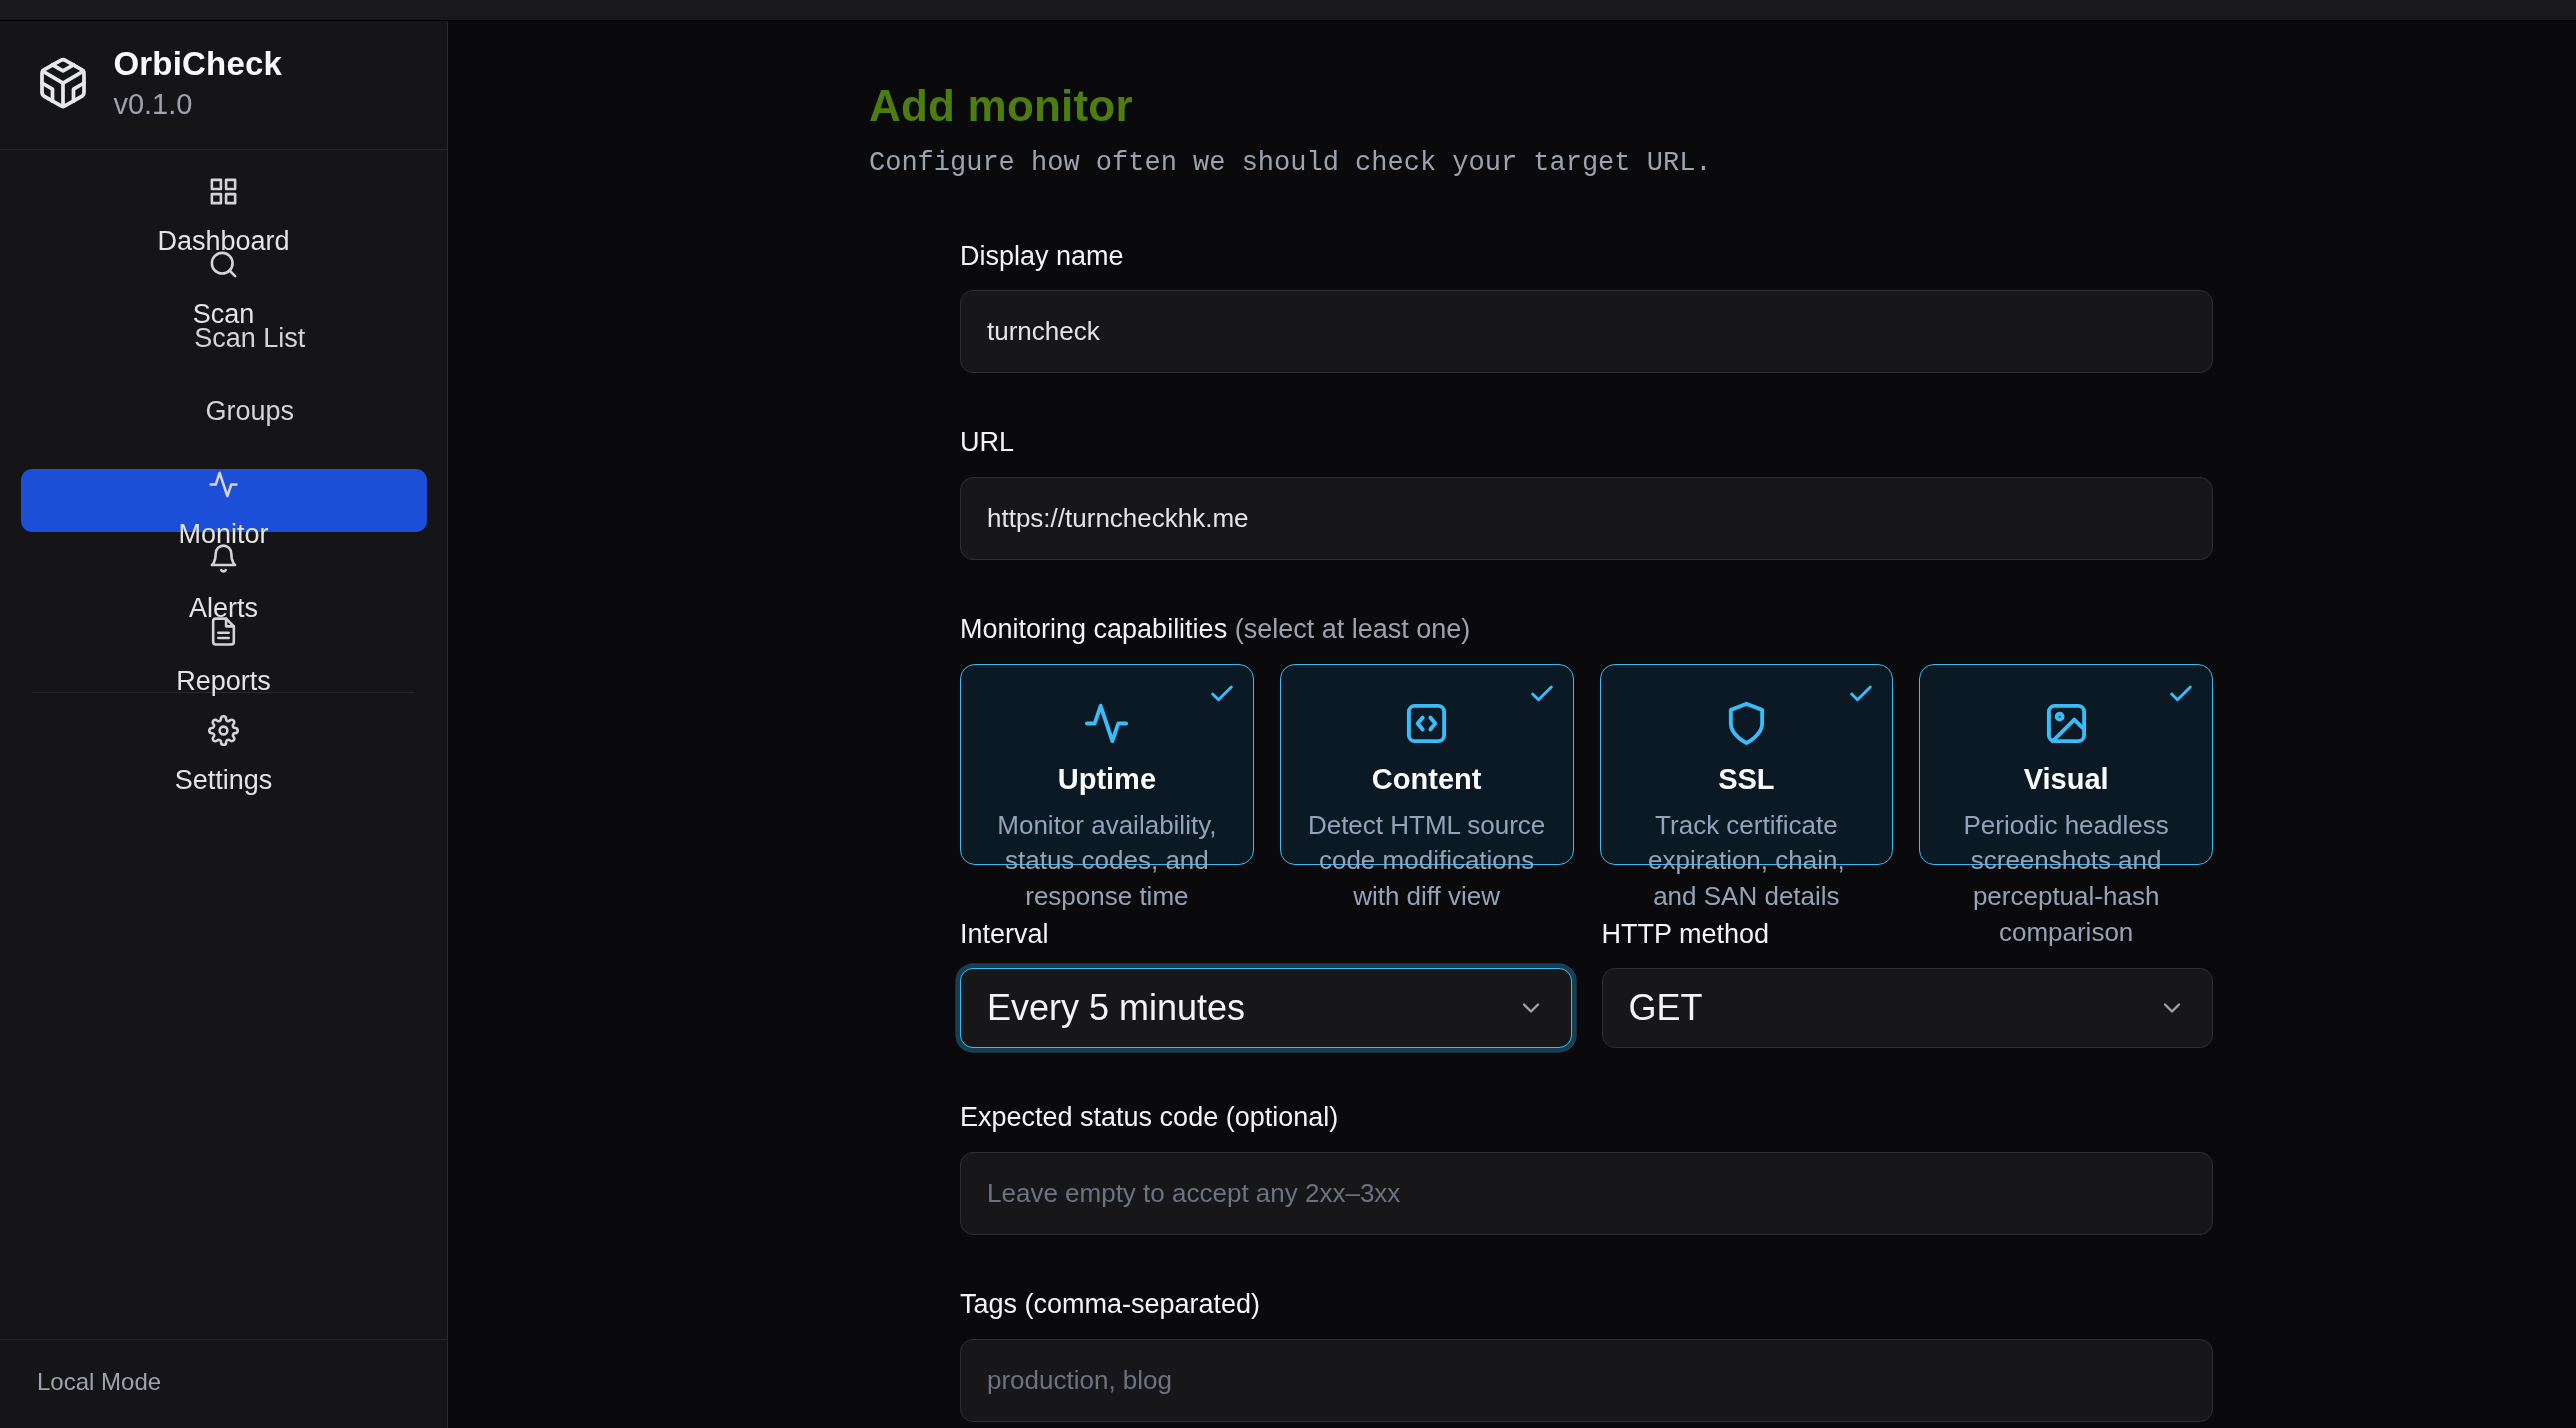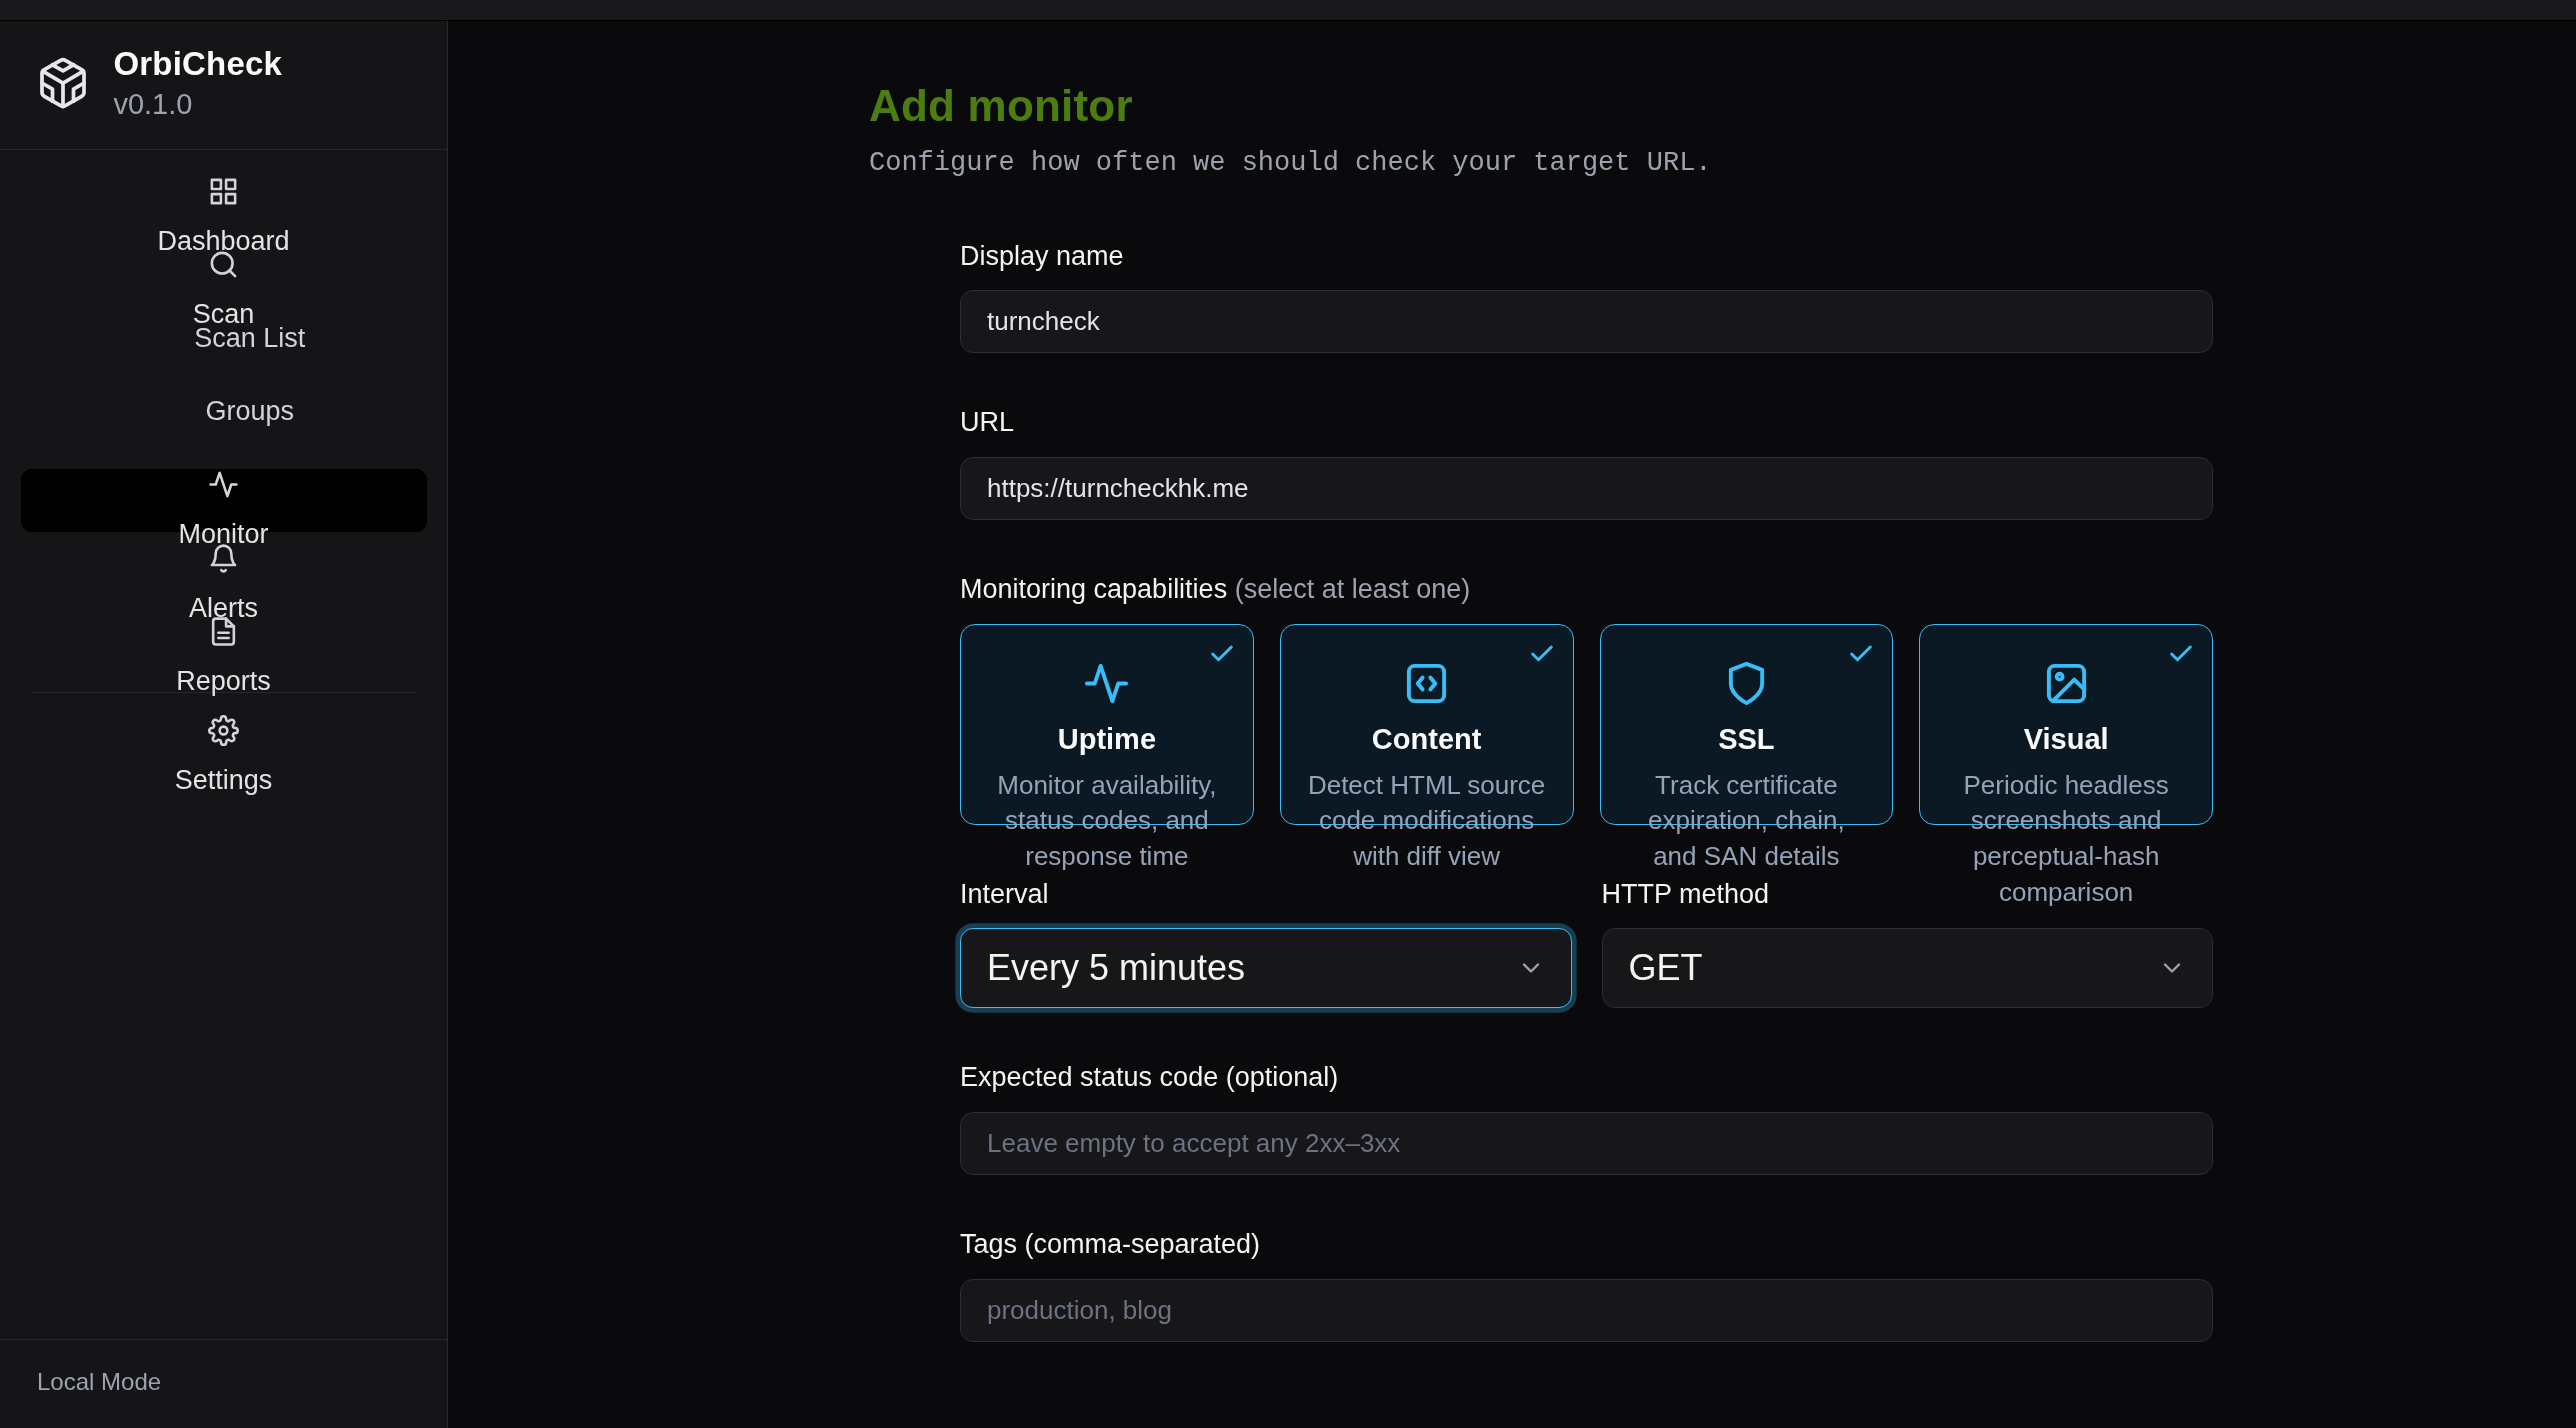--- a/index.html
+++ b/index.html
@@ -59,7 +59,7 @@
   .hint { color:#9ca3af; font-weight:400; }
 
   .text-input {
-    width:100%; height:63px;
+    width:100%; height:83px;
     background:#17171a; border:0.9px solid #2d2d32; border-radius:13px;
     padding:0 26px; font-size:26px; color:#e4e4e7;
     font-family:"Liberation Sans", sans-serif; outline:none;

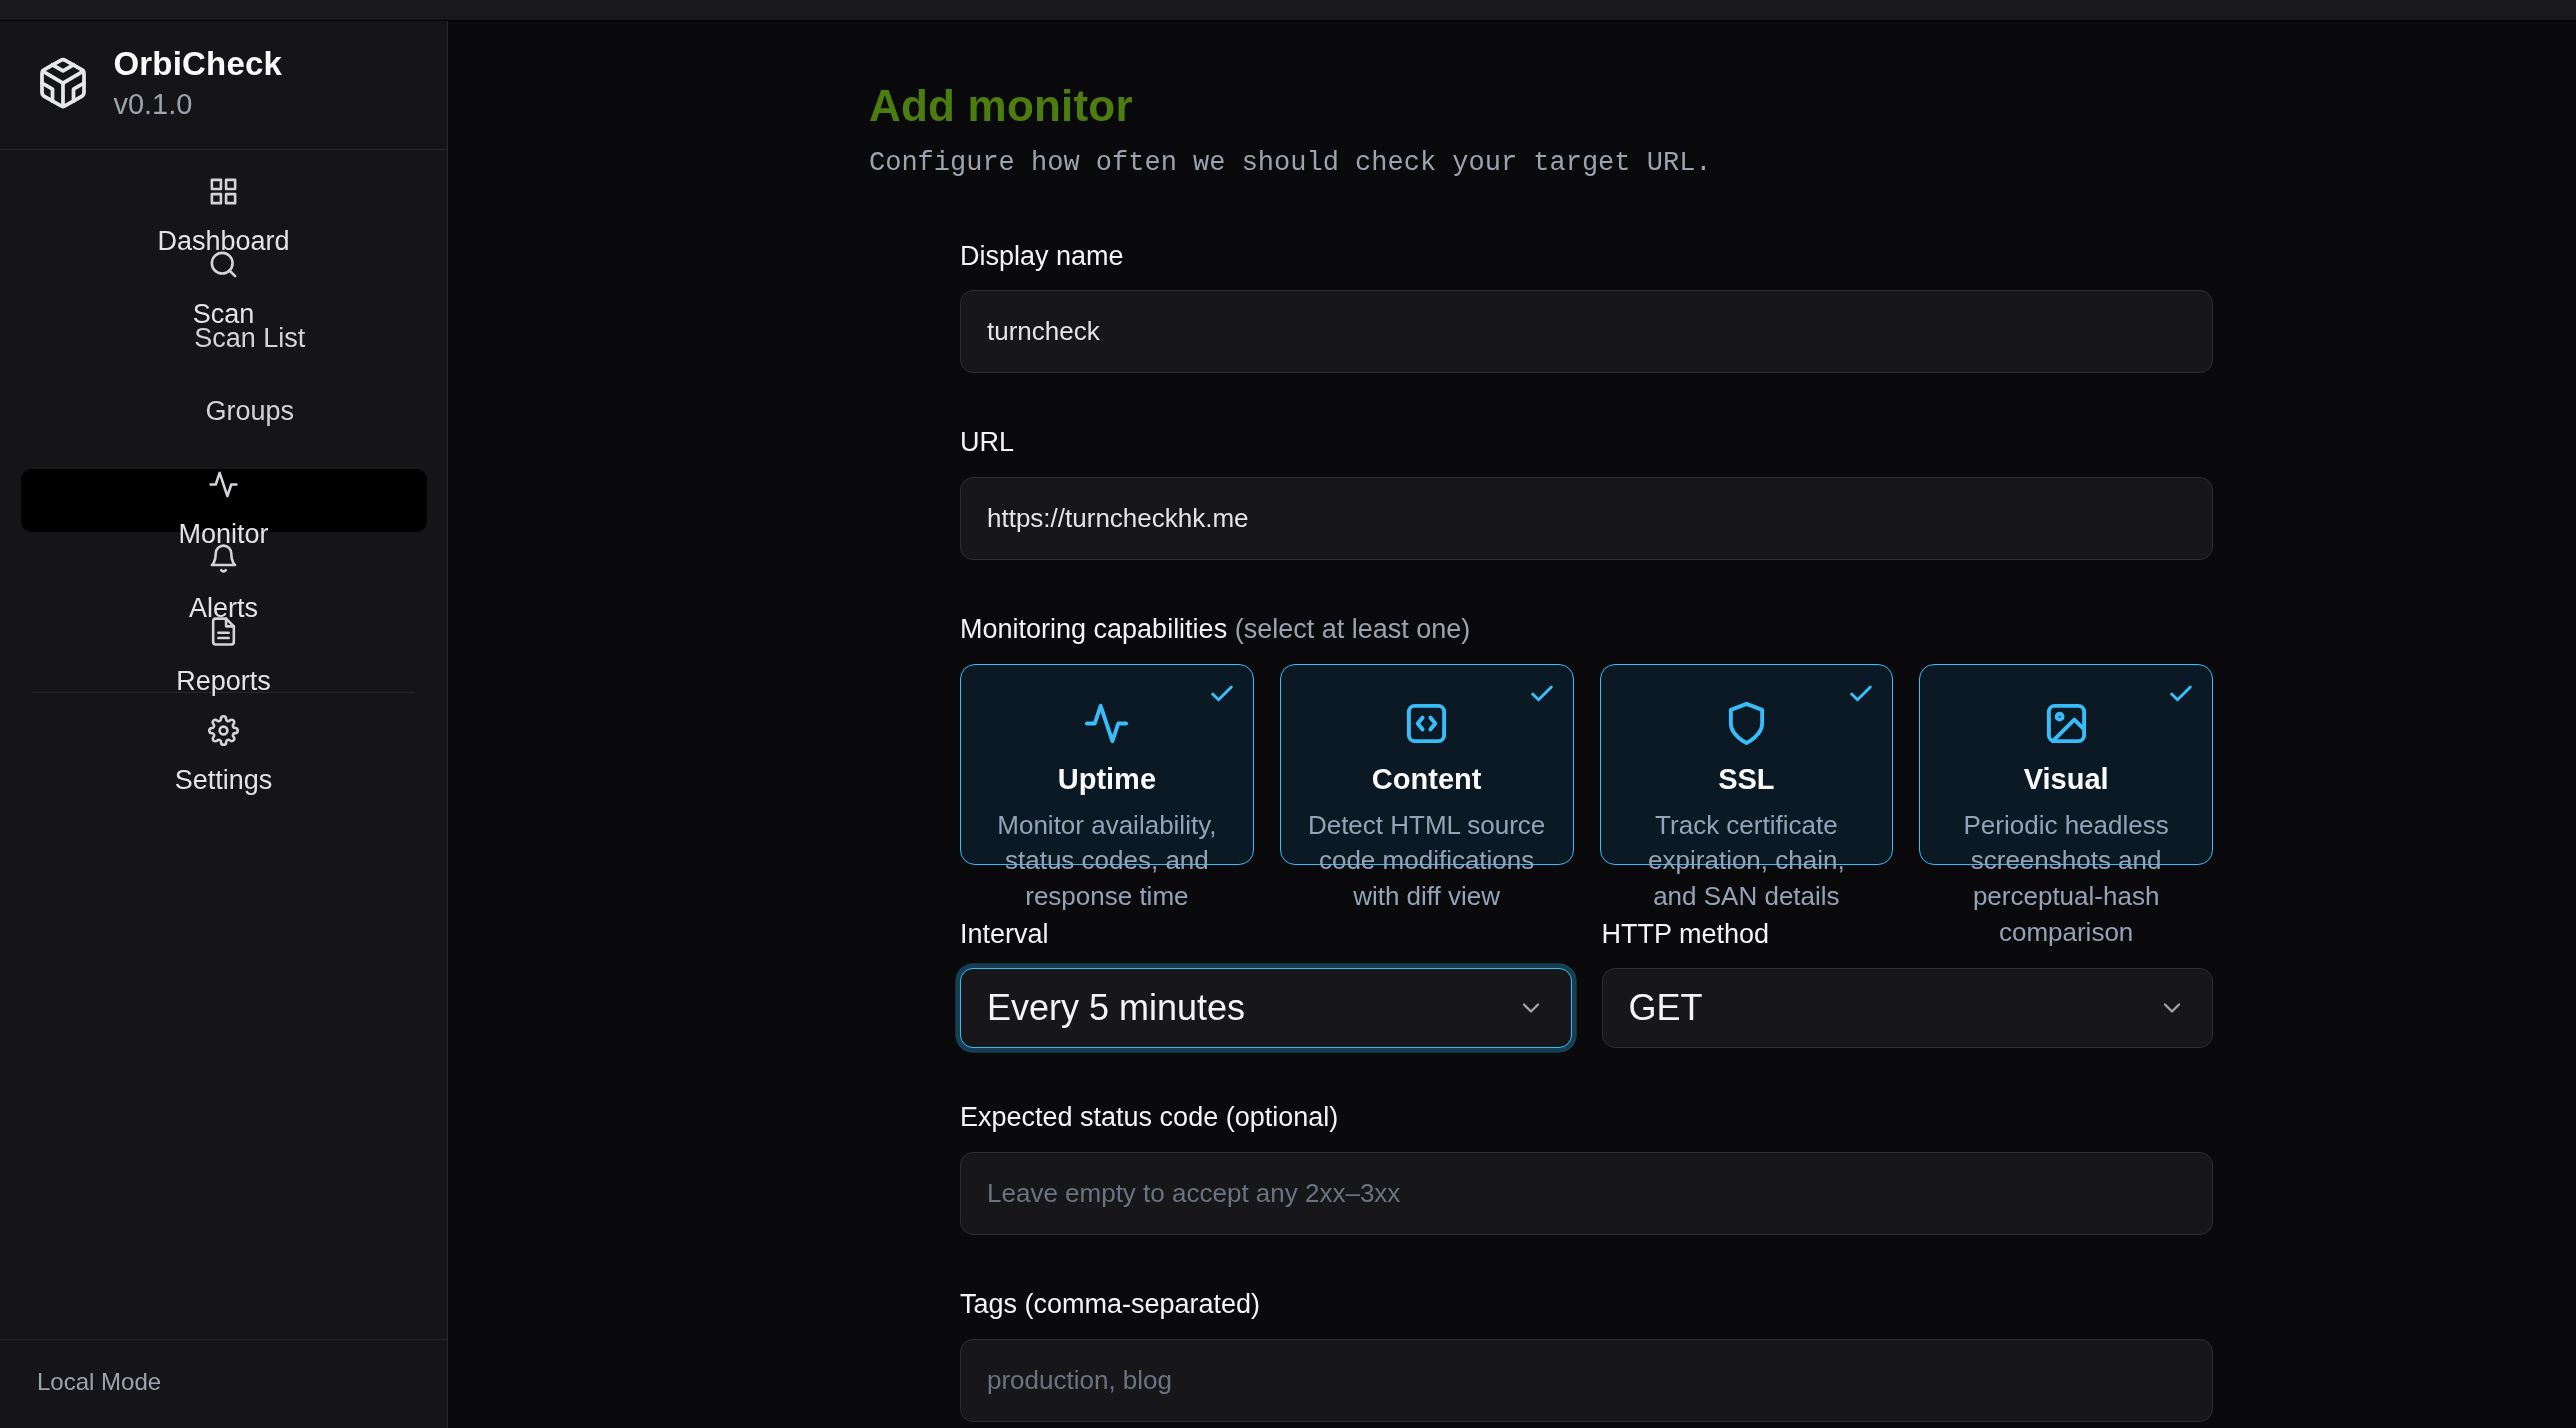--- a/index.html
+++ b/index.html
@@ -36,7 +36,7 @@
     font-size:27px; color:#e4e4e7; margin-bottom:10.3px; cursor:pointer;flex-direction:column;
   }
   .nav-item.sub { padding-left:75px; color:#d4d4d8; }
-  .nav-item.active { background:#000000; }
+  .nav-item.active { background:#1d4ed8; }
   .nav-icon { width:31px; height:31px; display:flex; color:#d4d4d8; flex:0 0 31px; }
   .nav-divider { height:0.9px; background:#28282c; margin:13px 11.2px 22.4px; }
 

